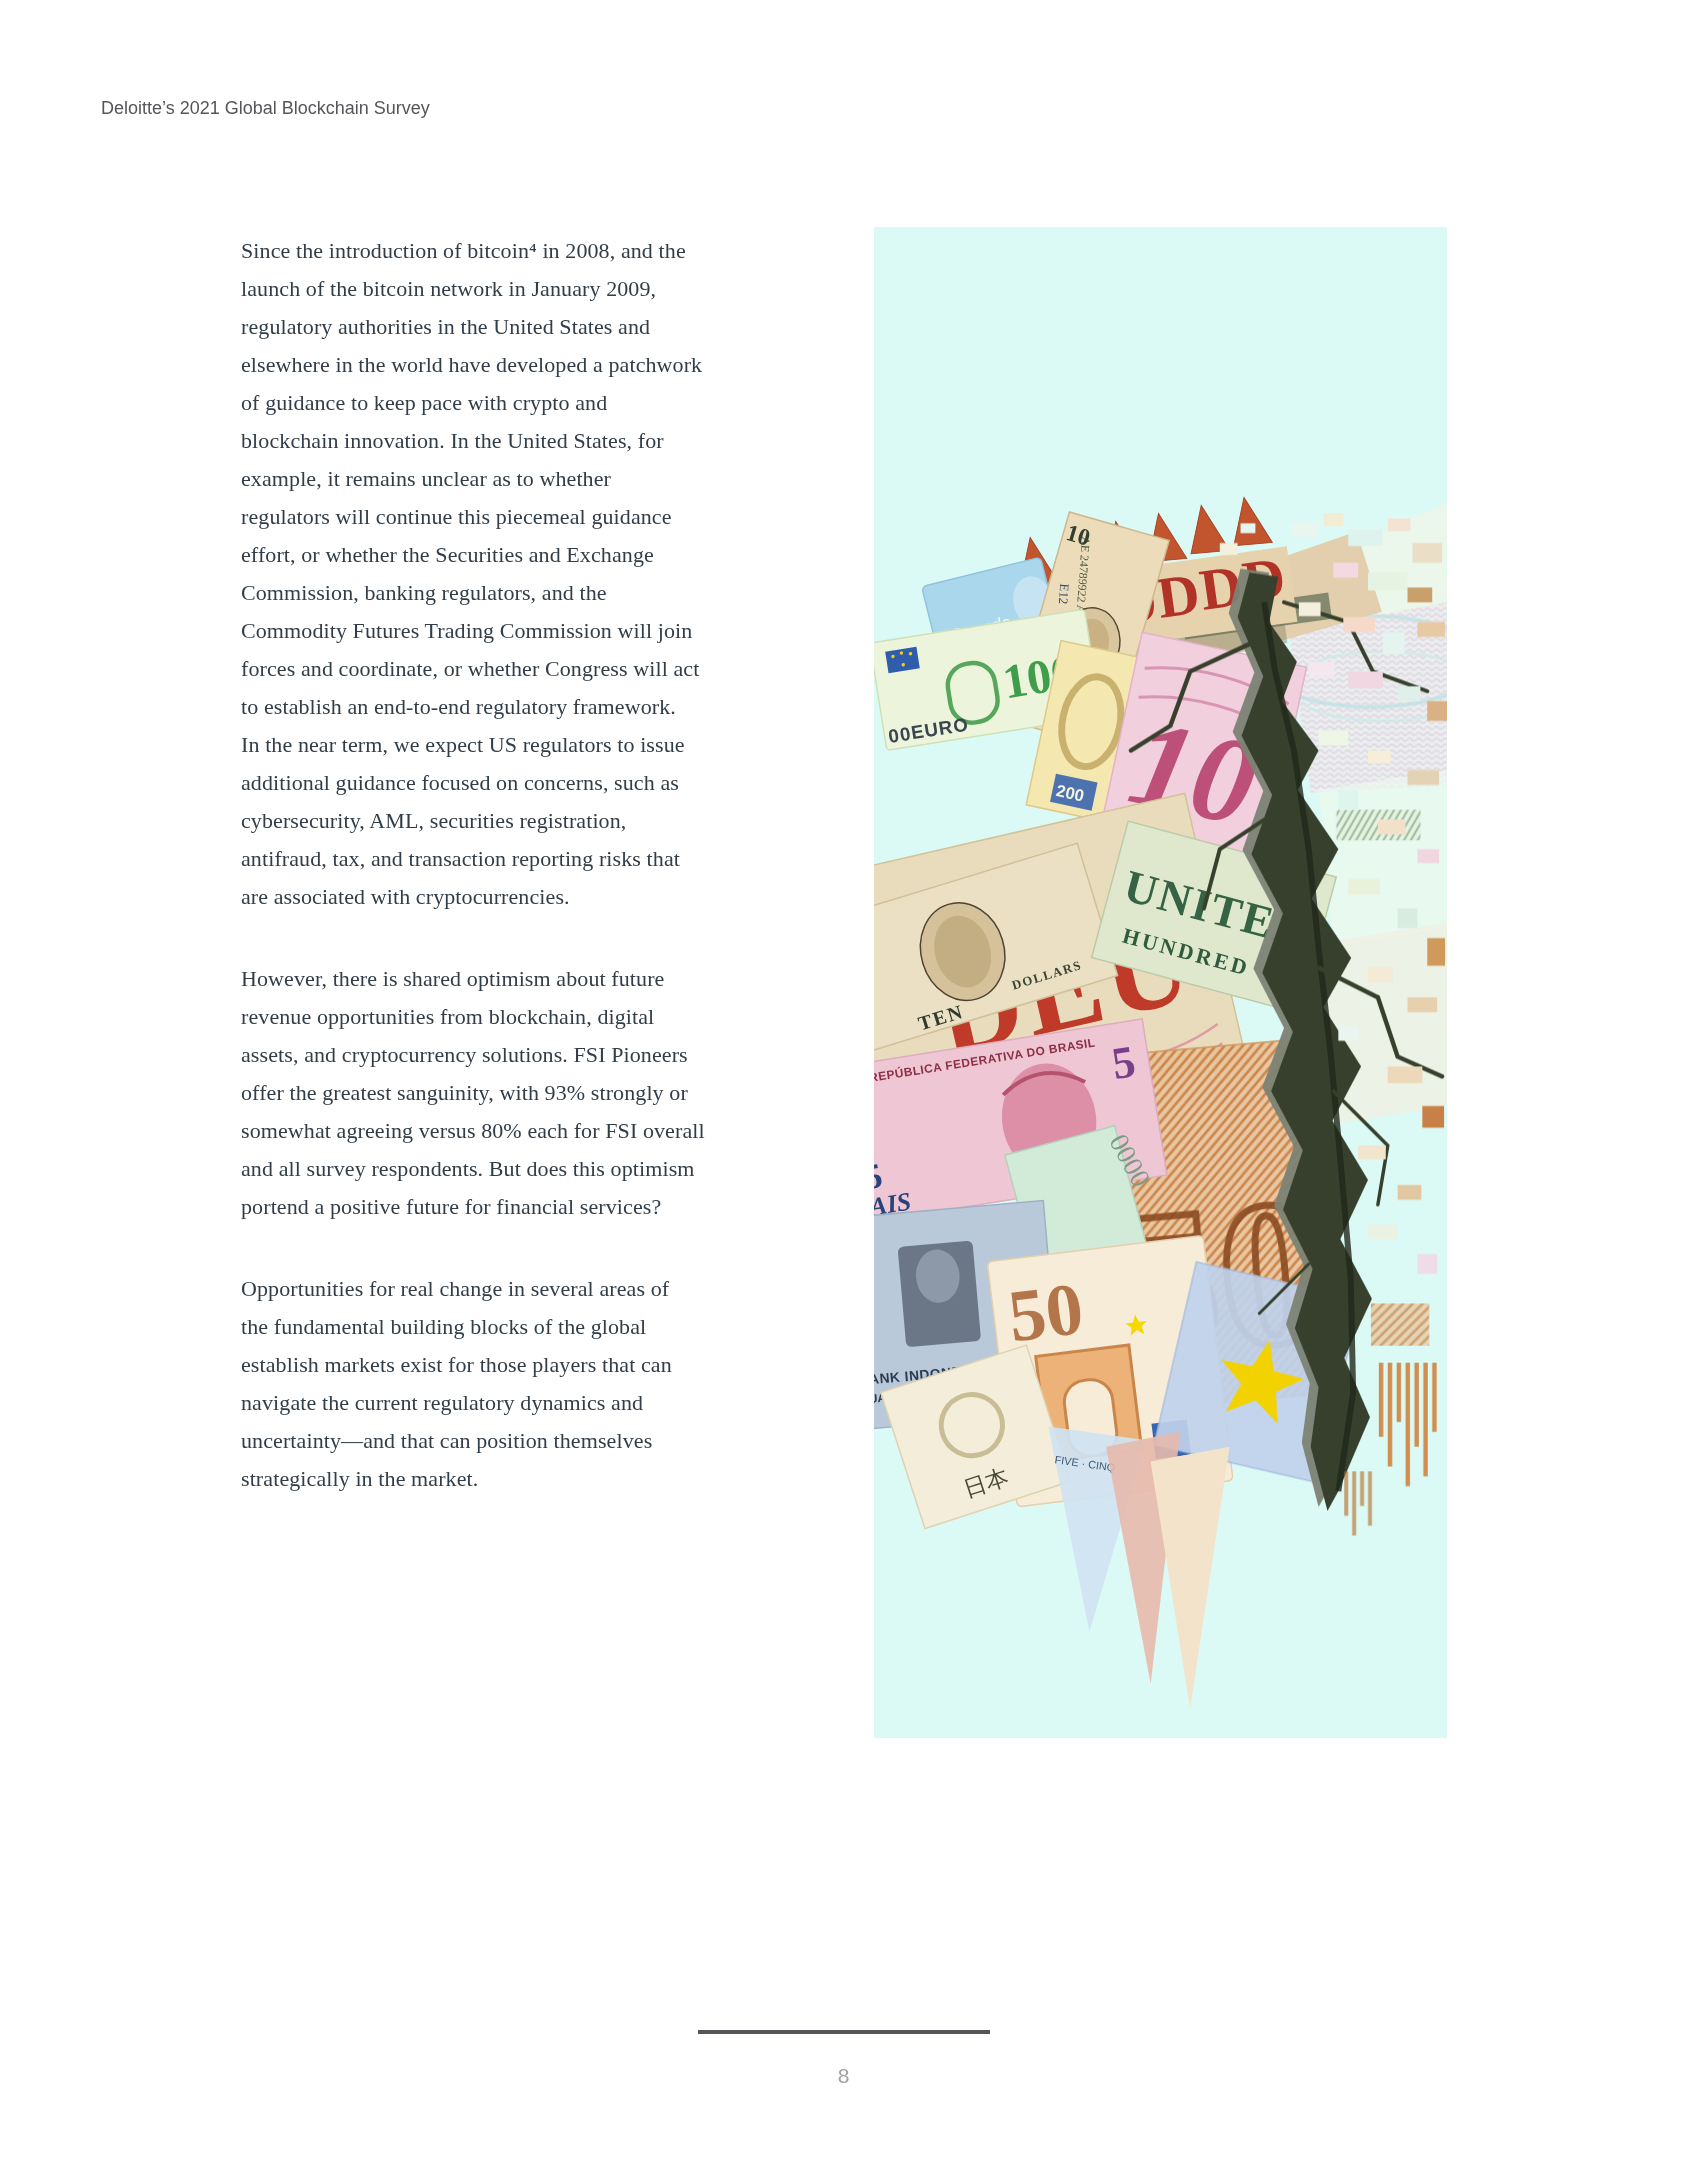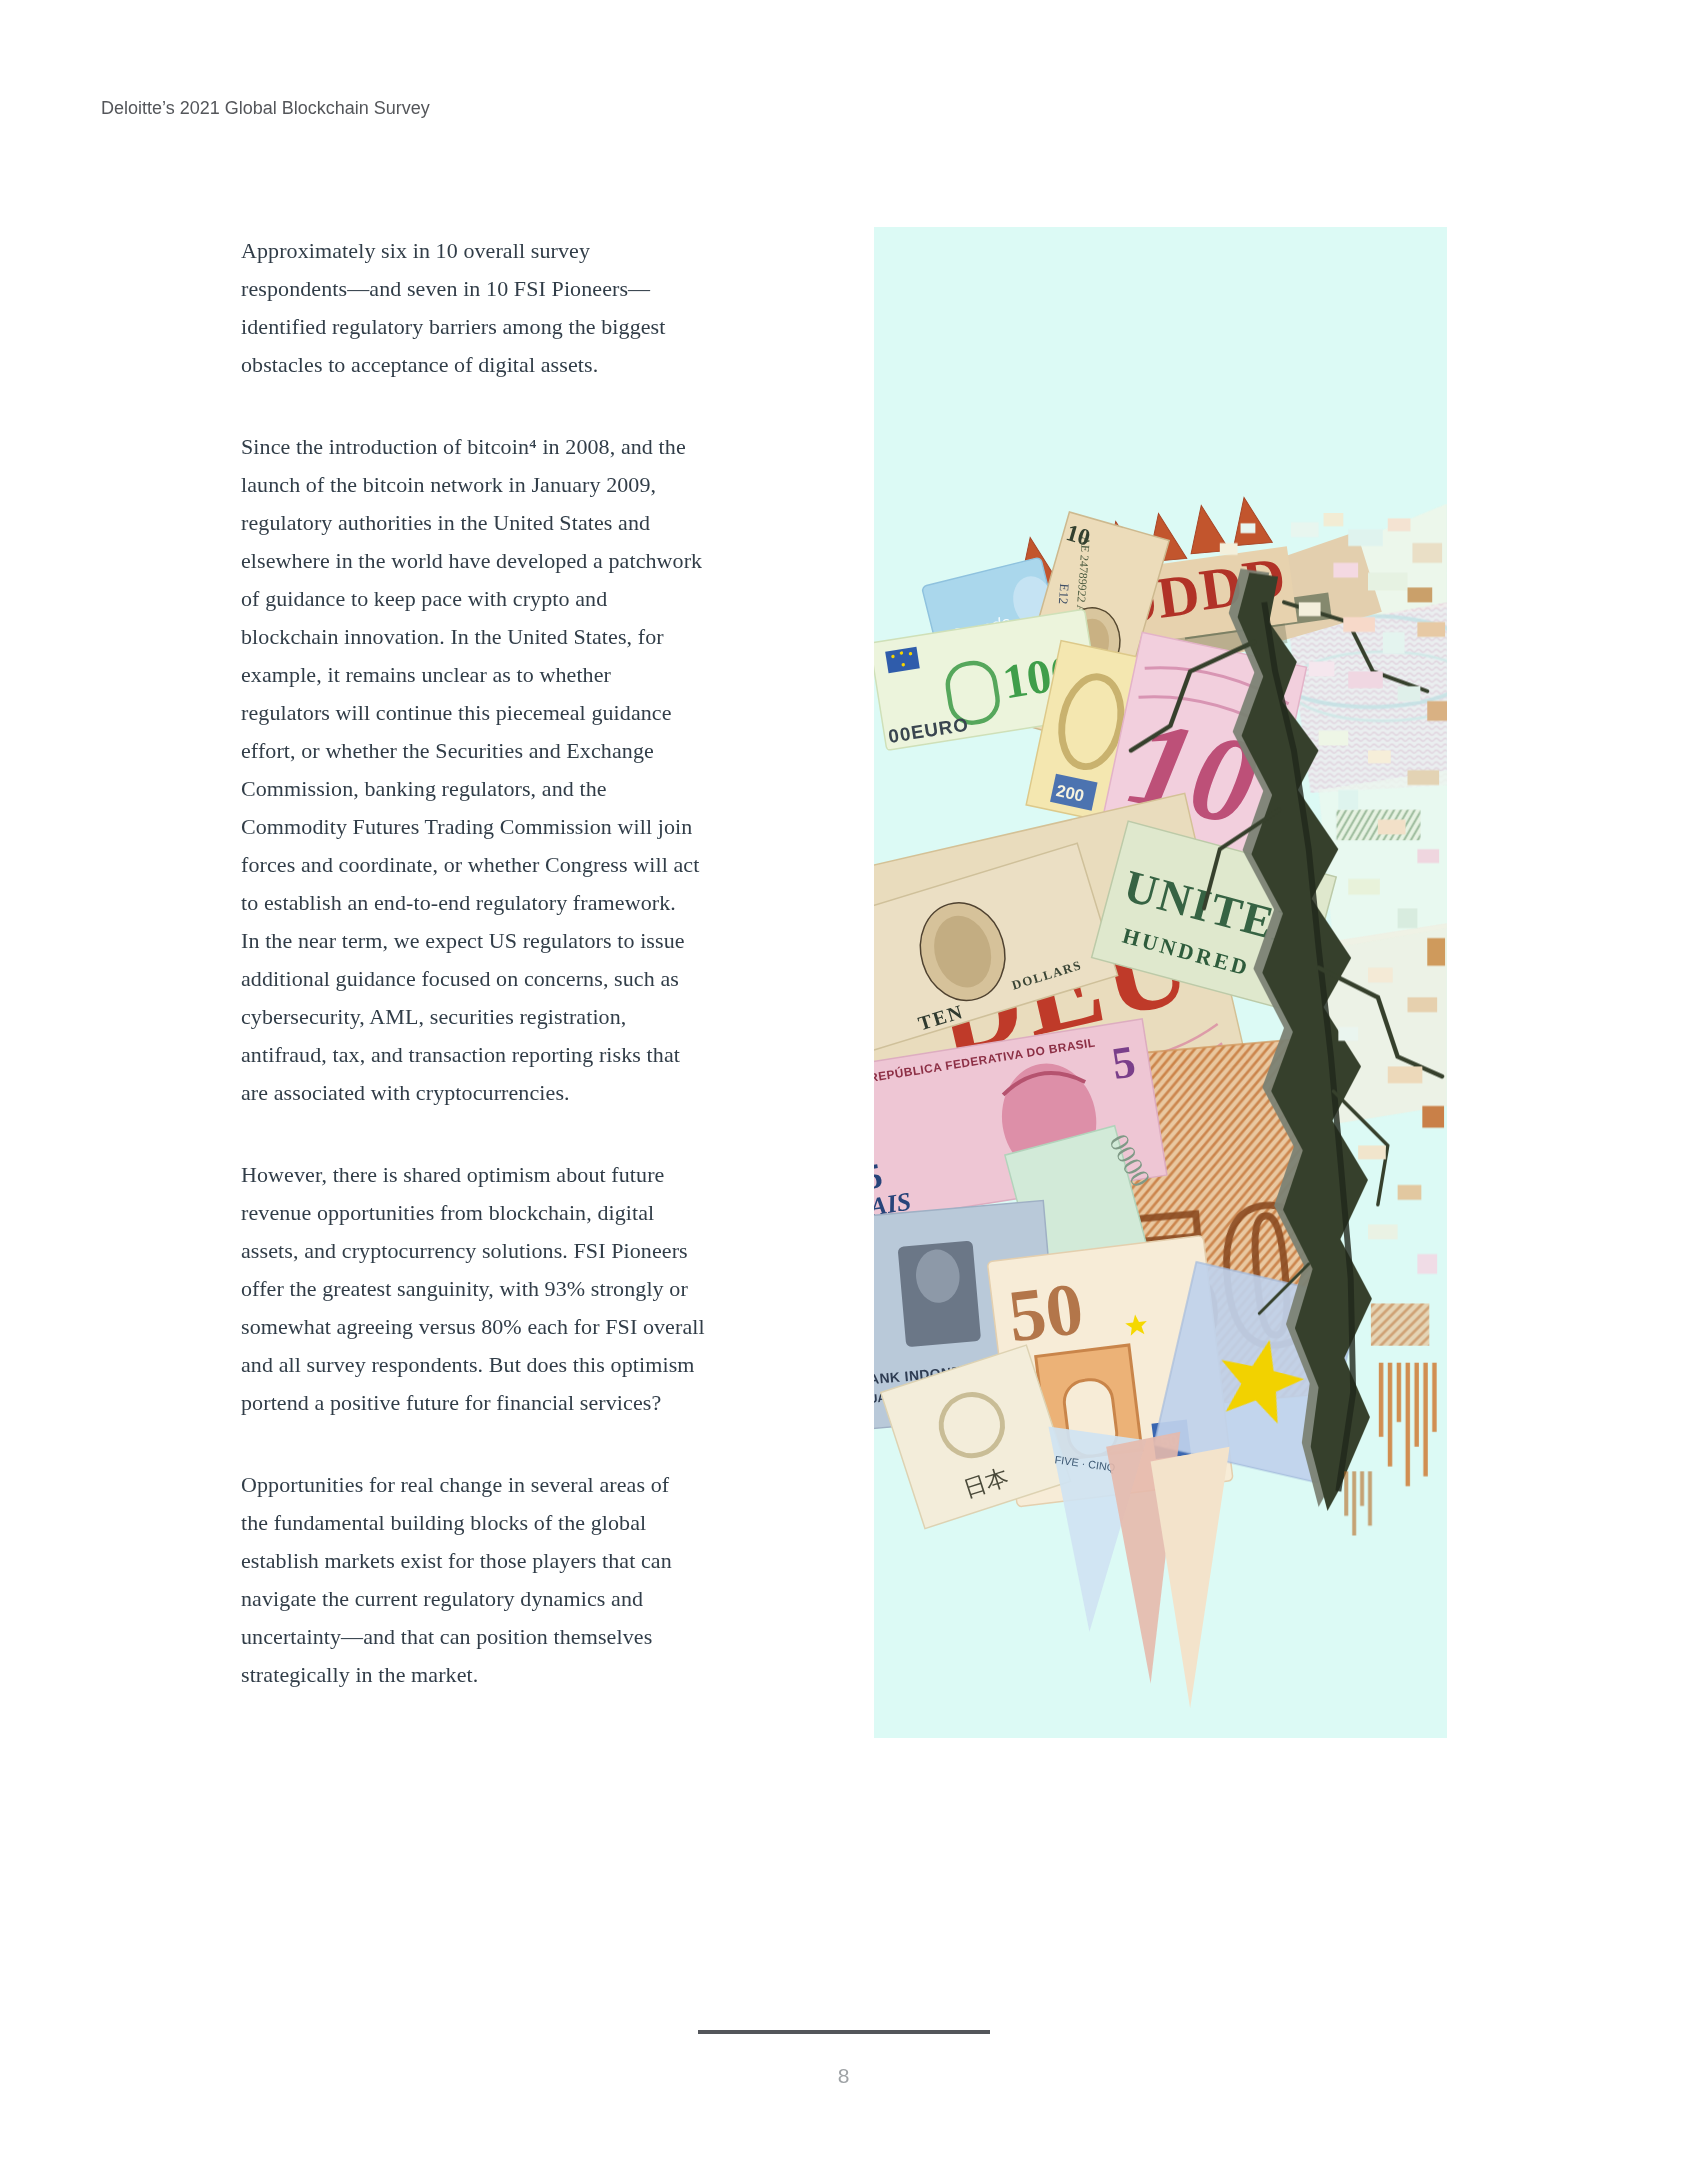--- a/index.html
+++ b/index.html
@@ -27,10 +27,6 @@
   <div class="running-header">Deloitte’s 2021 Global Blockchain Survey</div>
 
   <main class="article">
-    <p>Approximately six in 10 overall survey
-respondents—and seven in 10 FSI Pioneers—
-identified regulatory barriers among the biggest
-obstacles to acceptance of digital assets.</p>
     <p>Since the introduction of bitcoin⁴ in 2008, and the
 launch of the bitcoin network in January 2009,
 regulatory authorities in the United States and

